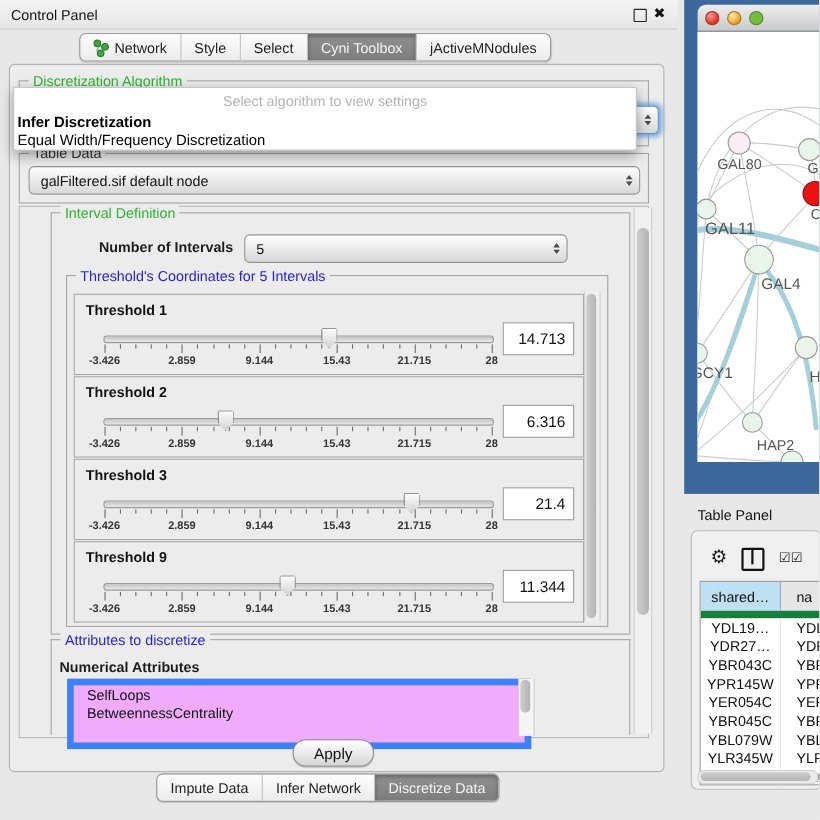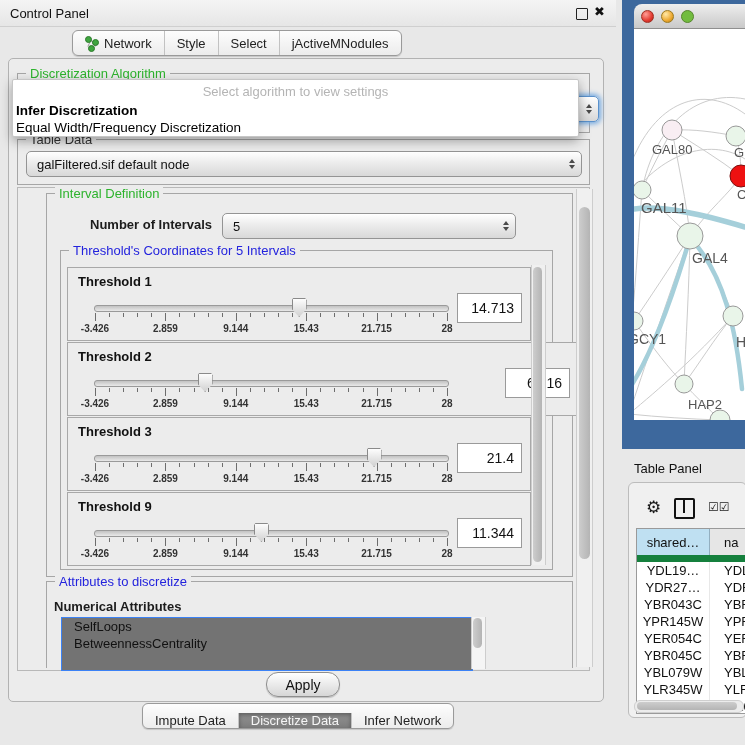--- a/index.html
+++ b/index.html
@@ -141,6 +141,9 @@
       </div>
       <div class="segment">
         <span>Select</span>
+      </div>
+      <div class="segment selected">
+        <span>Cyni Toolbox</span>
       </div>
       <div class="segment">
         <span>jActiveMNodules</span>

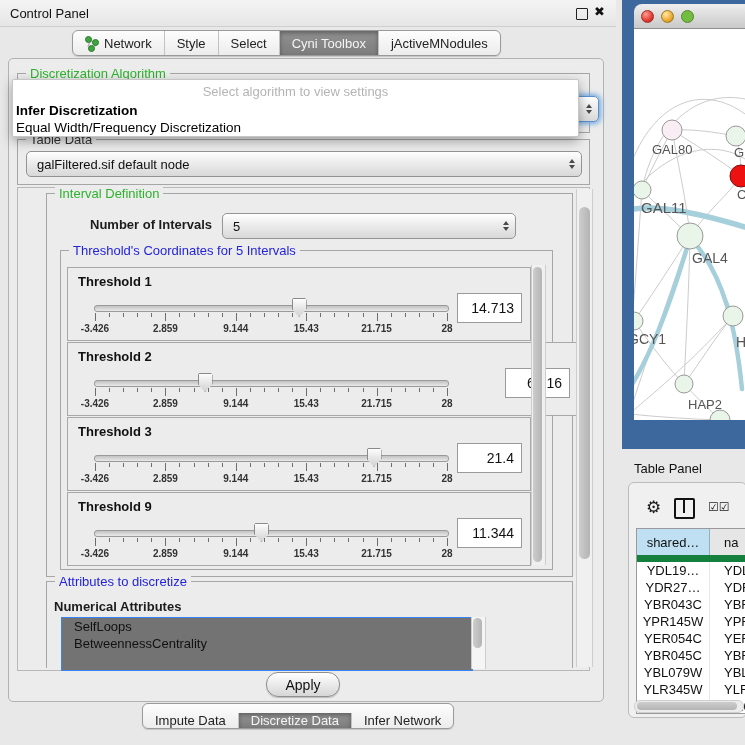--- a/index.html
+++ b/index.html
@@ -232,7 +232,7 @@
             </div>
           <div class="th-value">14.713</div>
         </div>
-        <div class="th-row" style="left:6px;top:91px;padding-left:48px;">
+        <div class="th-row" style="left:6px;top:91px;">
           <span class="th-label">Threshold 2</span>
           <div class="th-track"></div>
           <div class="th-thumb" style="left: 129.619px;"></div>

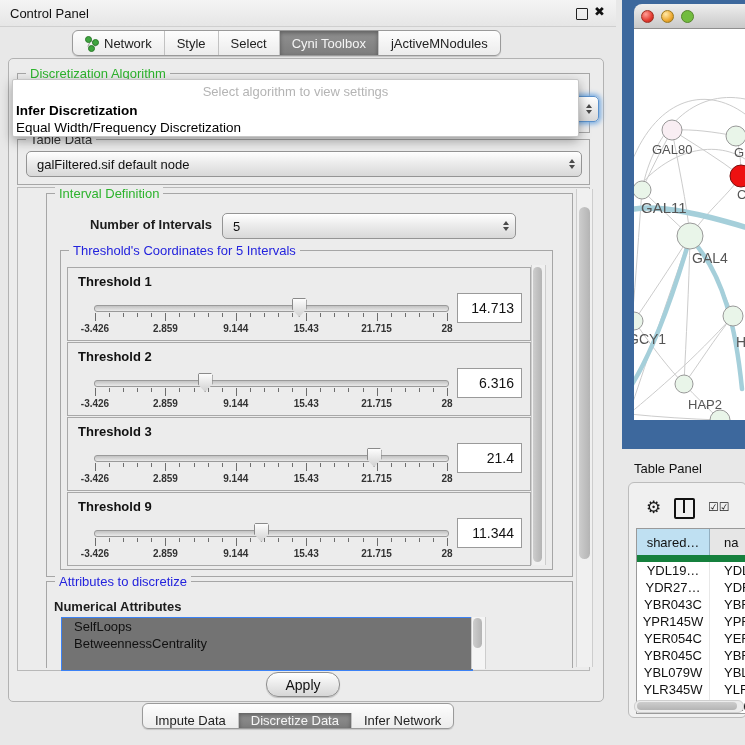--- a/index.html
+++ b/index.html
@@ -77,8 +77,8 @@
   .hthumb{position:absolute;border-radius:5px;background:linear-gradient(#cdcdcd,#b4b4b4);}
 
   
-  #attr-list{position:absolute;left:60px;top:616px;width:410px;height:52px;background:#737373;
-             border:1px solid #3b82f6;overflow:hidden;}
+  #attr-list{position:absolute;left:60px;top:616px;width:410px;height:52px;background:#f0abfc;
+             border:6px solid #3b82f6;overflow:hidden;}
   #attr-list .li{padding-left:12px;height:17px;line-height:17px;font-size:13px;color:#111;white-space:nowrap;}
 
   #apply-btn{left:265px;top:671px;width:72px;height:23px;border:1px solid #8e8e8e;border-radius:12px;

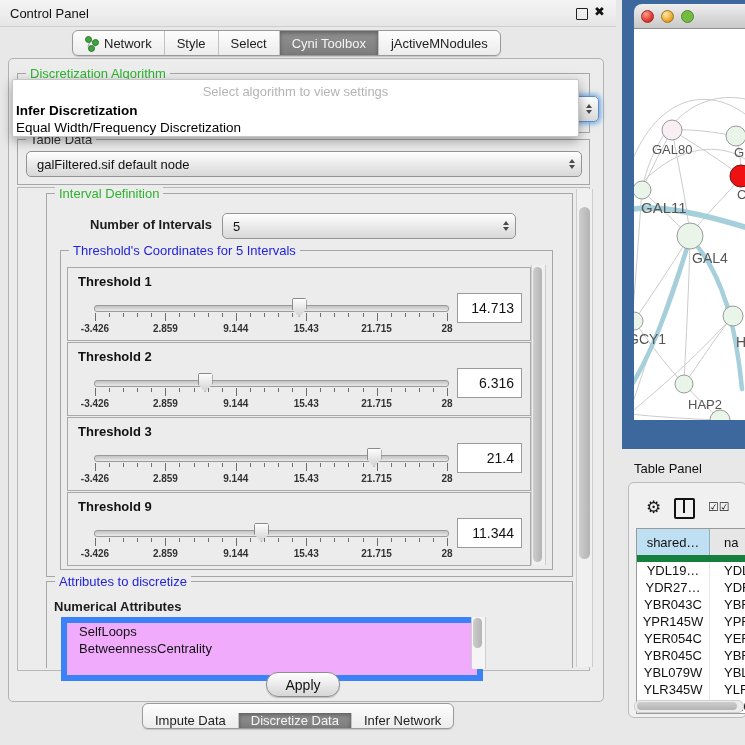--- a/index.html
+++ b/index.html
@@ -23,7 +23,7 @@
   .segment.selected{background:linear-gradient(#919191,#7d7d7d);color:#f5f5f5;
                     box-shadow:inset 0 2px 4px rgba(0,0,0,.35);}
   #top-tabs{left:72px;top:30px;}
-  #bottom-tabs{left:142px;top:703px;align-items:flex-end;}
+  #bottom-tabs{left:142px;top:703px;}
   .net-icon{width:13px;height:14px;margin-right:6px;position:relative;}
   .net-icon i{position:absolute;width:5px;height:5px;border-radius:50%;background:#3fa53f;border:1px solid #2c7a2c;}
   .net-icon .l{position:absolute;background:#9a9a9a;width:1px;}

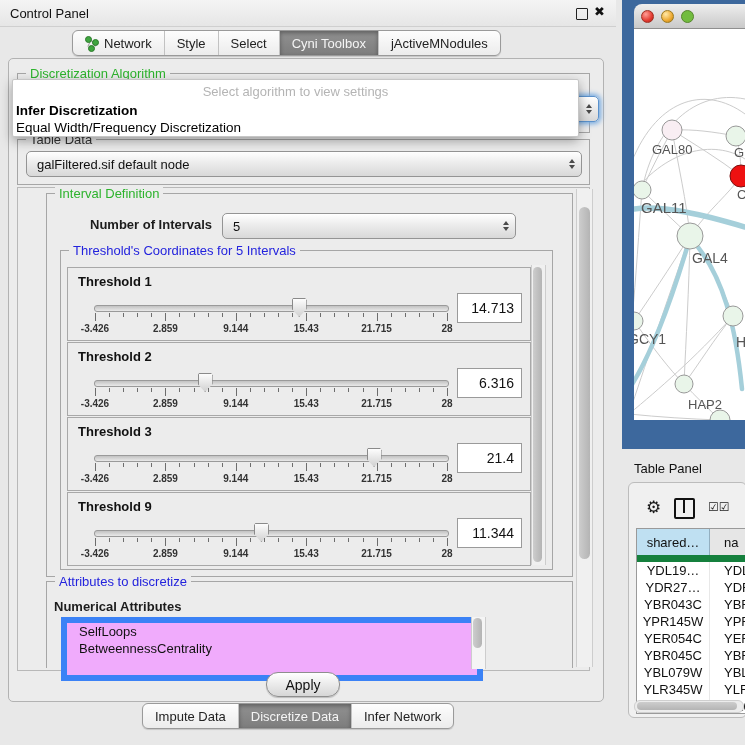--- a/index.html
+++ b/index.html
@@ -394,11 +394,11 @@
       <div class="segment">
         <span>Impute Data</span>
       </div>
+      <div class="segment">
+        <span>Infer Network</span>
+      </div>
       <div class="segment selected">
         <span>Discretize Data</span>
-      </div>
-      <div class="segment">
-        <span>Infer Network</span>
       </div>
     </div>
 

